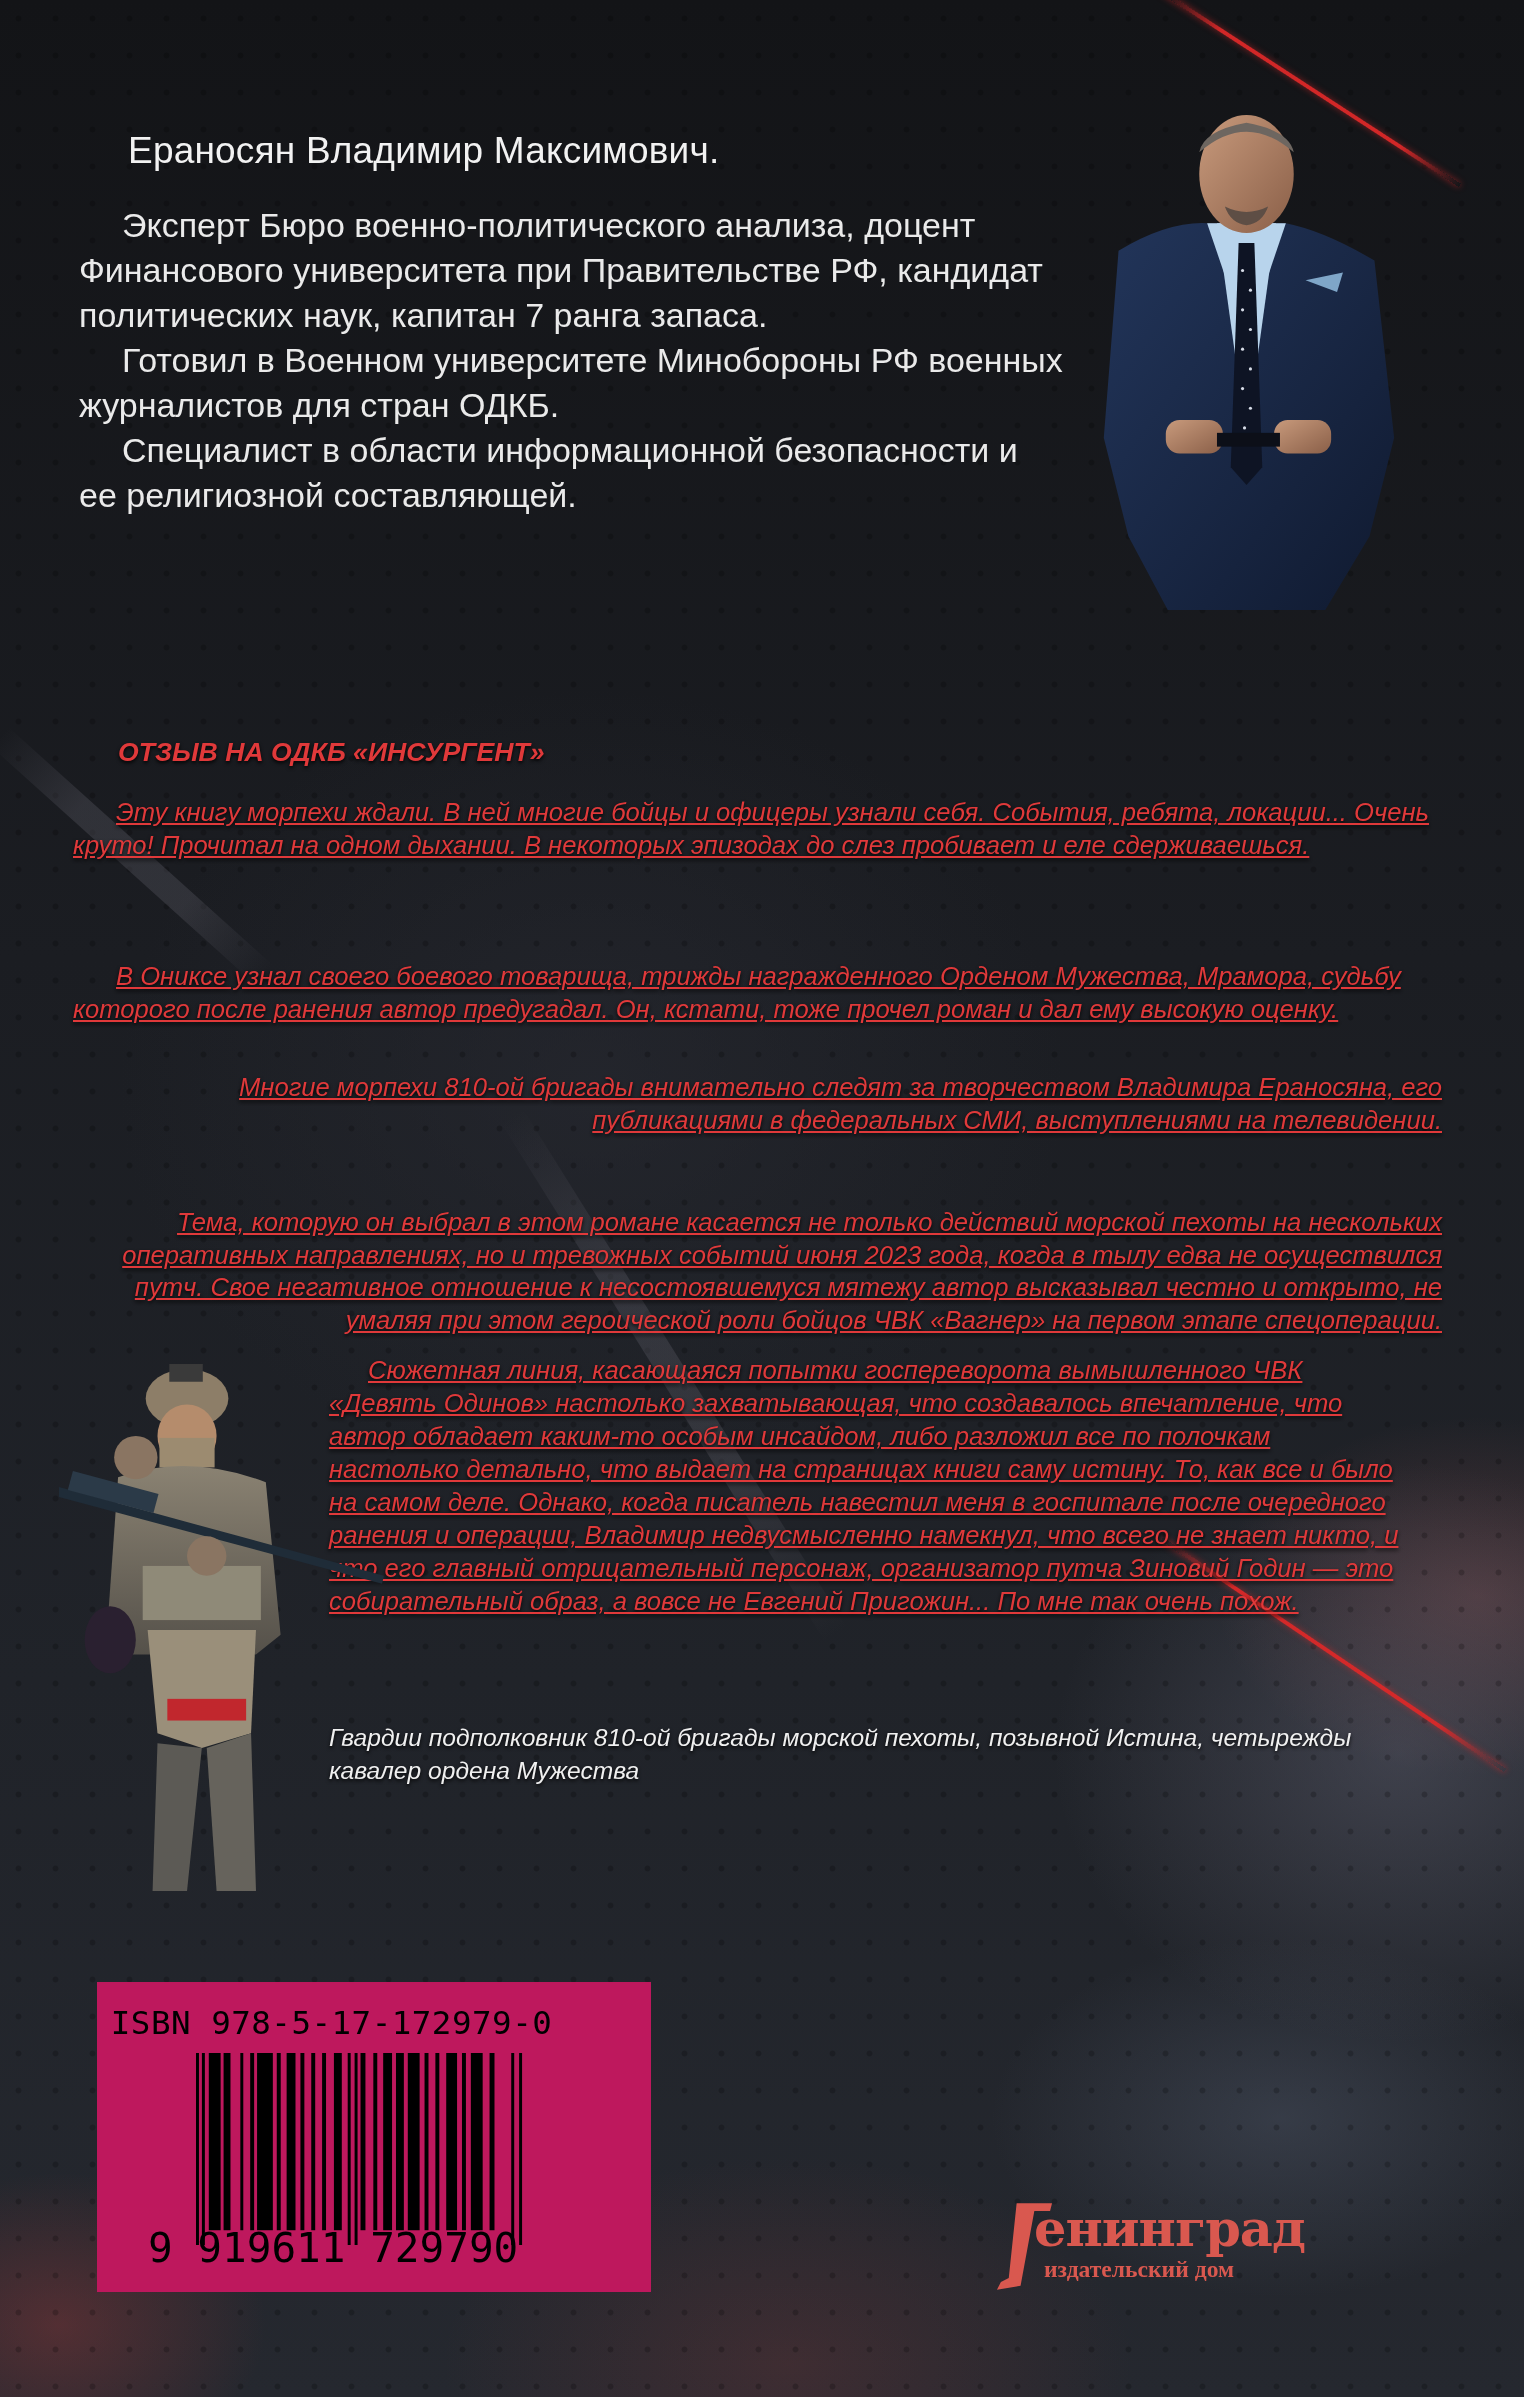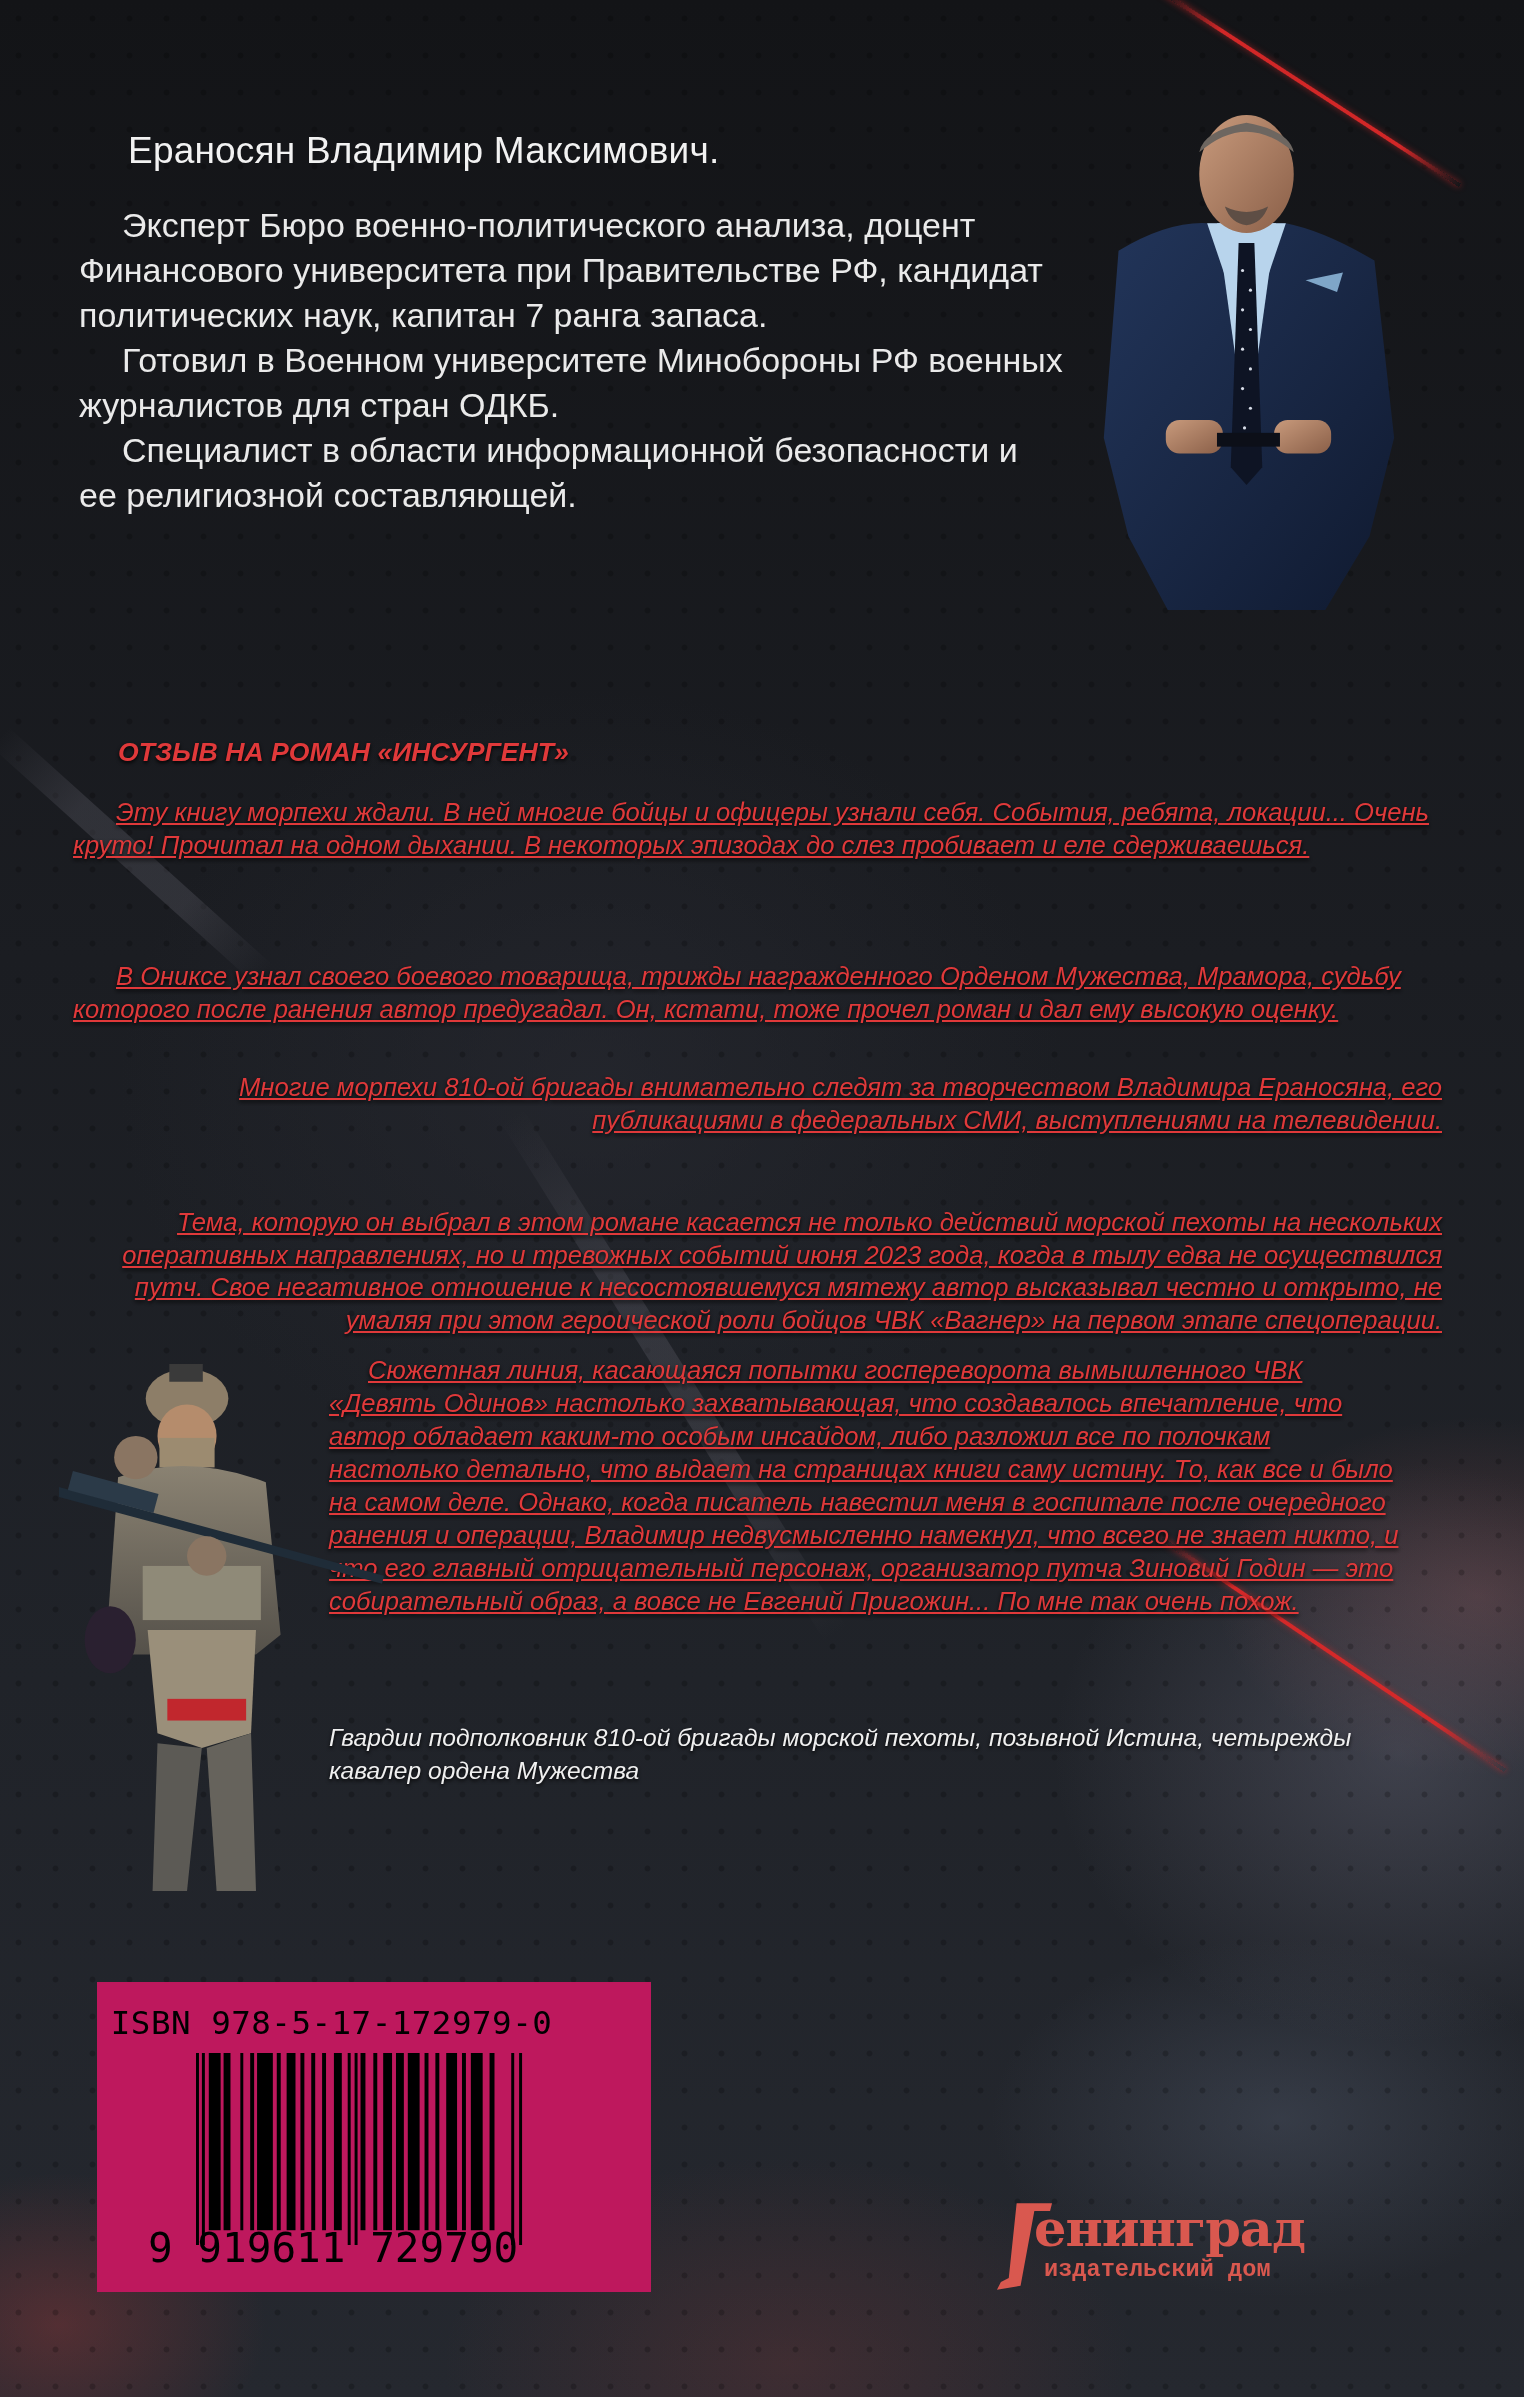--- a/index.html
+++ b/index.html
@@ -159,7 +159,7 @@
   <rect x="140" y="325" width="64" height="14" fill="#0c0f18"></rect>
 </svg>
 
-<div class="review-title">ОТЗЫВ НА РОМАН «ИНСУРГЕНТ»</div>
+<div class="review-title">ОТЗЫВ НА ОДКБ «ИНСУРГЕНТ»</div>
 <div class="review p1">
   <p>Эту книгу морпехи ждали. В ней многие бойцы и офицеры узнали себя. События, ребята, локации... Очень круто! Прочитал на одном дыхании. В некоторых эпизодах до слез пробивает и еле сдерживаешься.</p>
 </div>

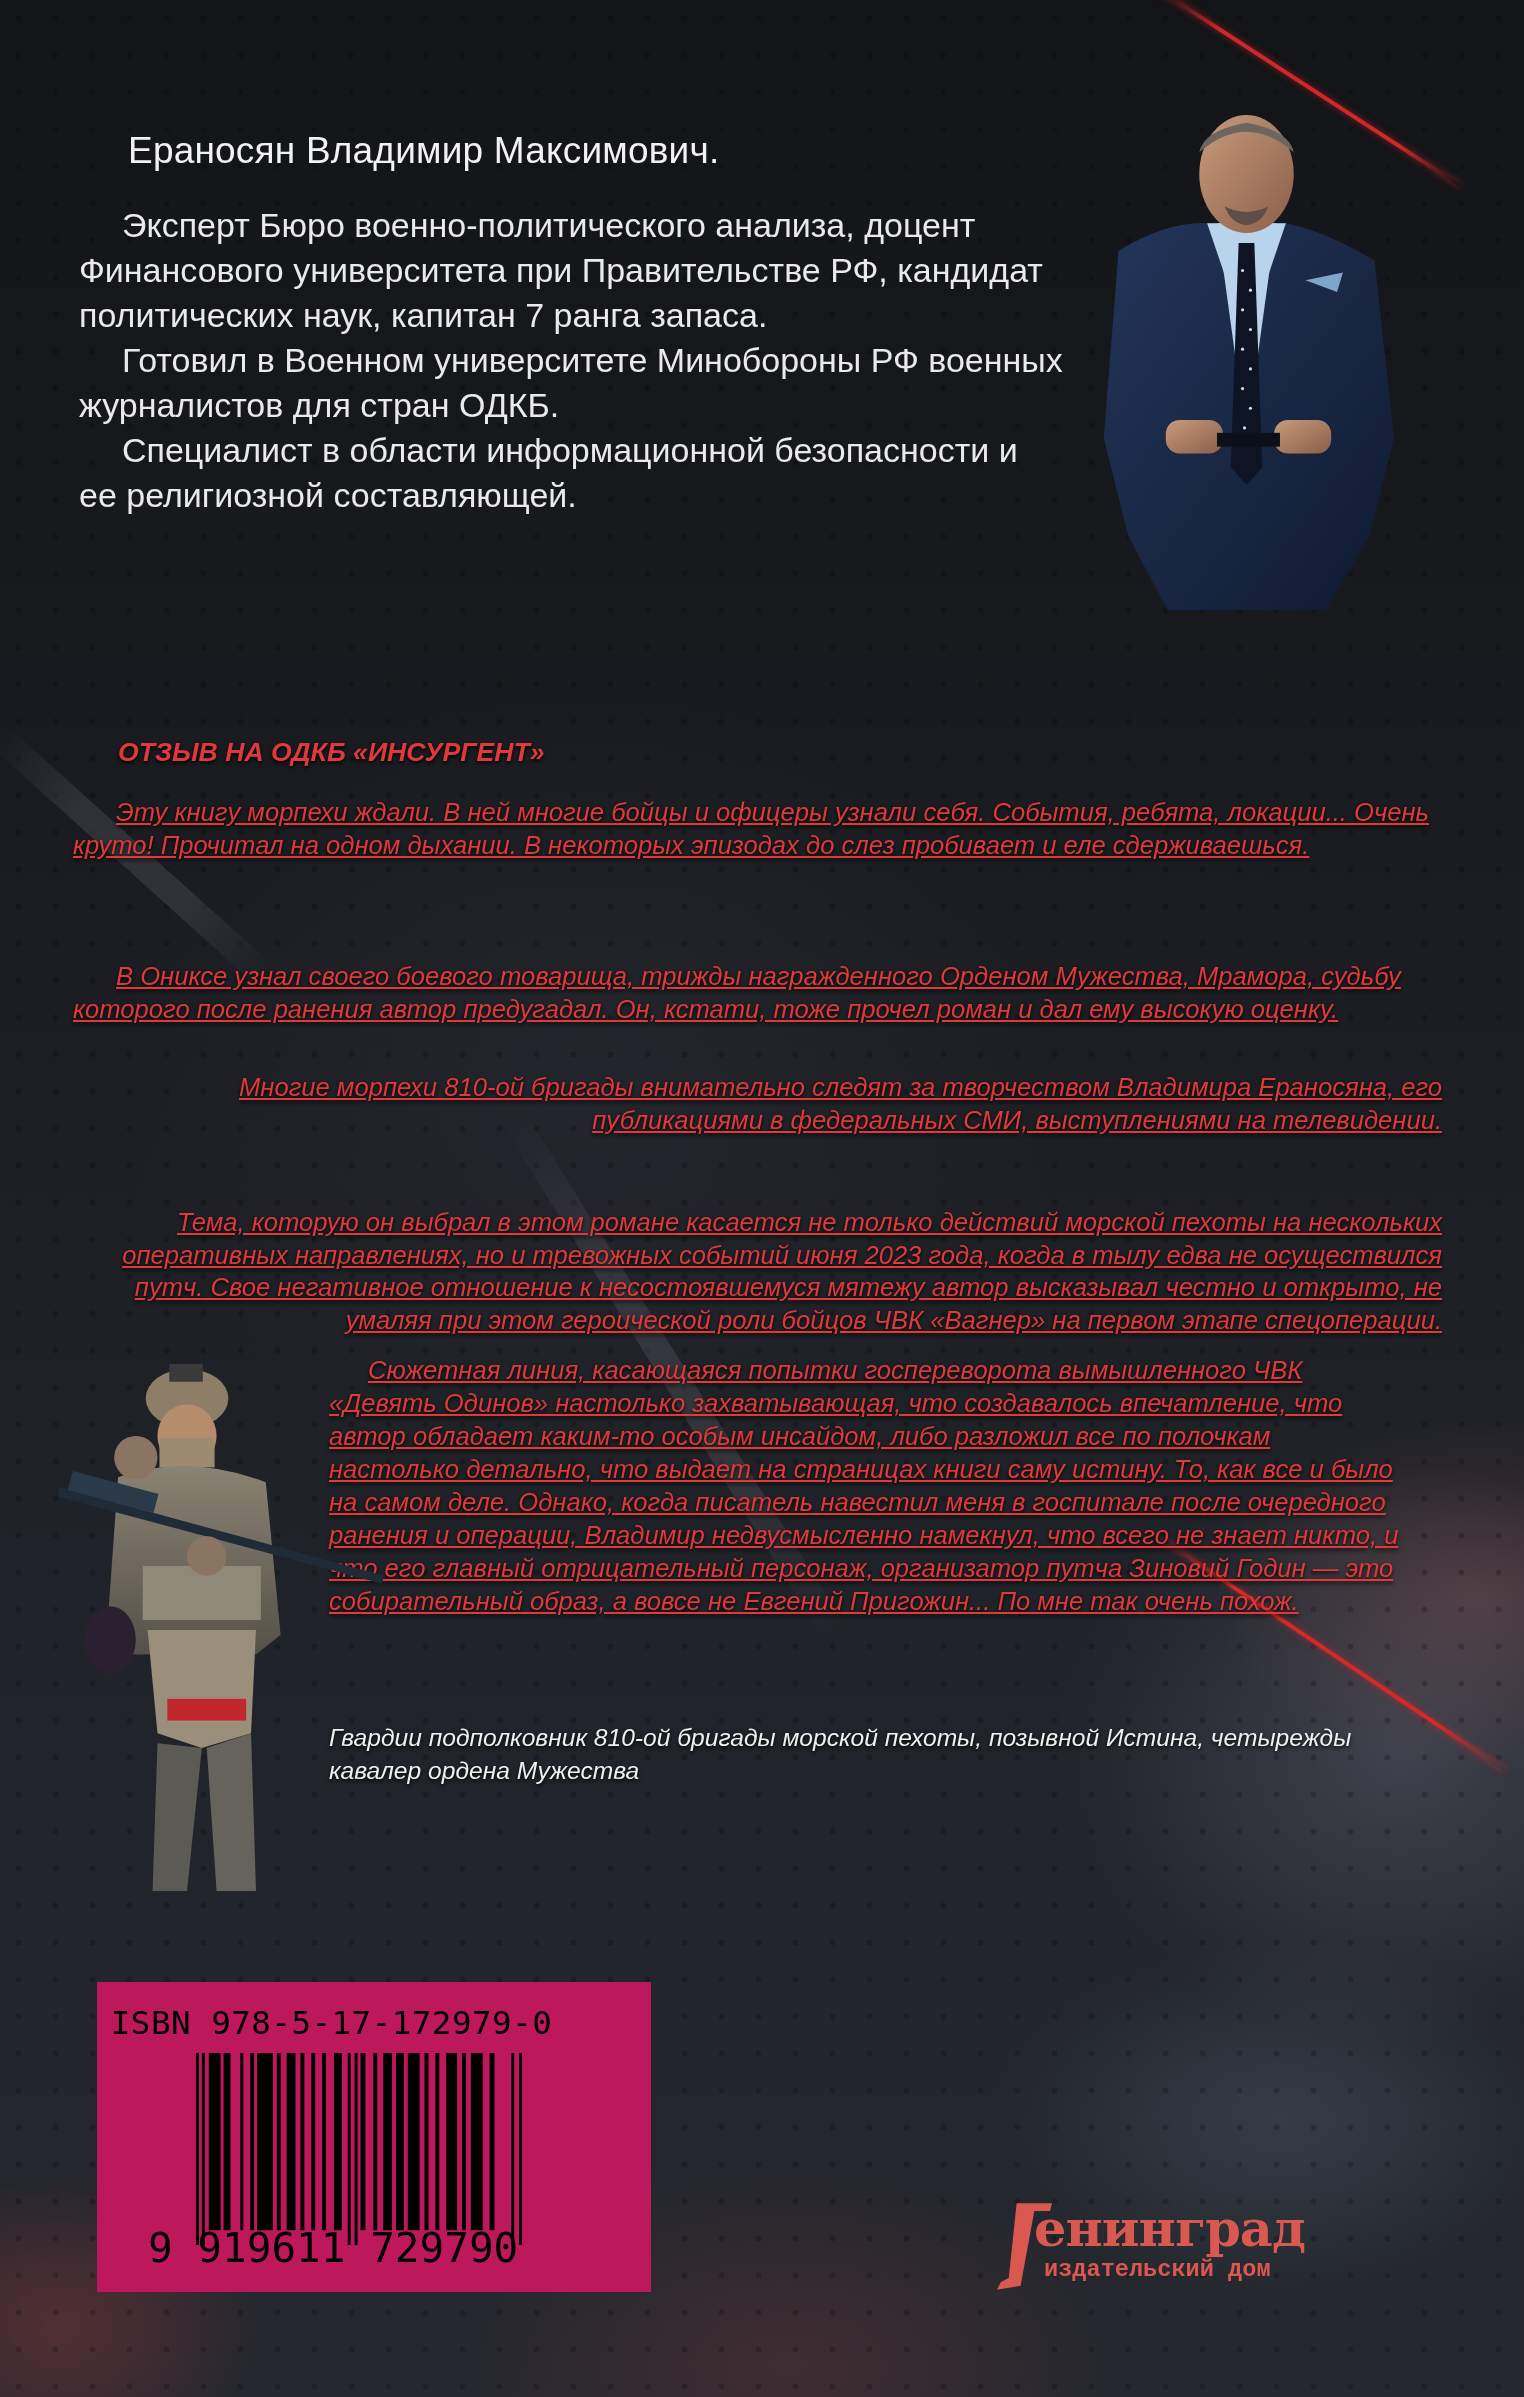--- a/index.html
+++ b/index.html
@@ -102,7 +102,7 @@
   }
   .logo-sub {
     position: absolute; left: 49px; top: 57px;
-    font-family: Liberation Mono, monospace; font-weight: bold;
+    font-family: Liberation Serif, serif; font-weight: bold;
     font-size: 23.6px; color: #d9584f; letter-spacing: 0px; line-height: 27.6px;
   }
 </style>

